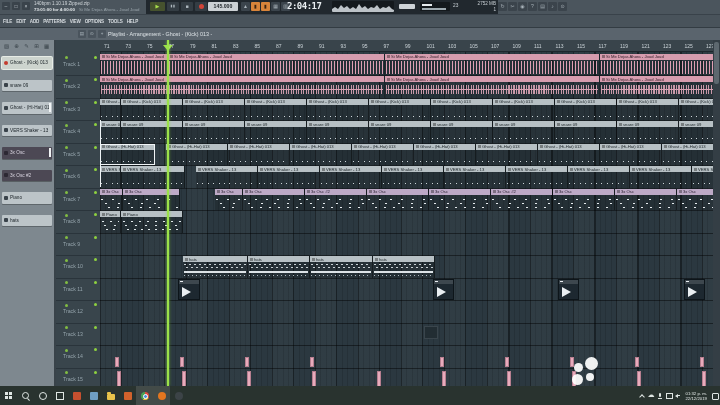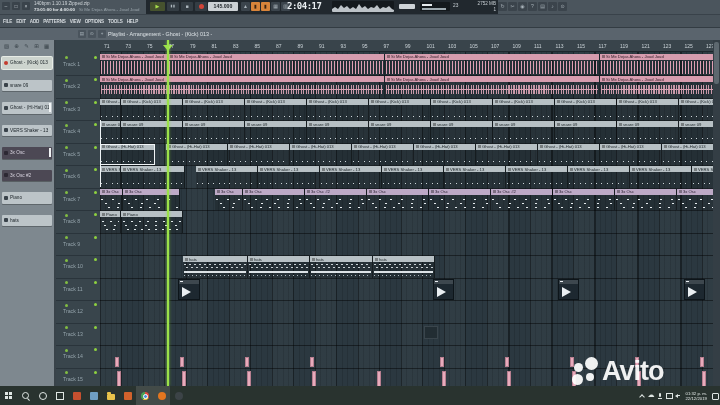--- a/index.html
+++ b/index.html
@@ -990,7 +990,6 @@
     <span class="wc c2"></span>
     <span class="wc c3"></span>
     <span class="wc c4"></span>
-    <span id="wm-text">Avito</span>
   </div>
 
 </div>

